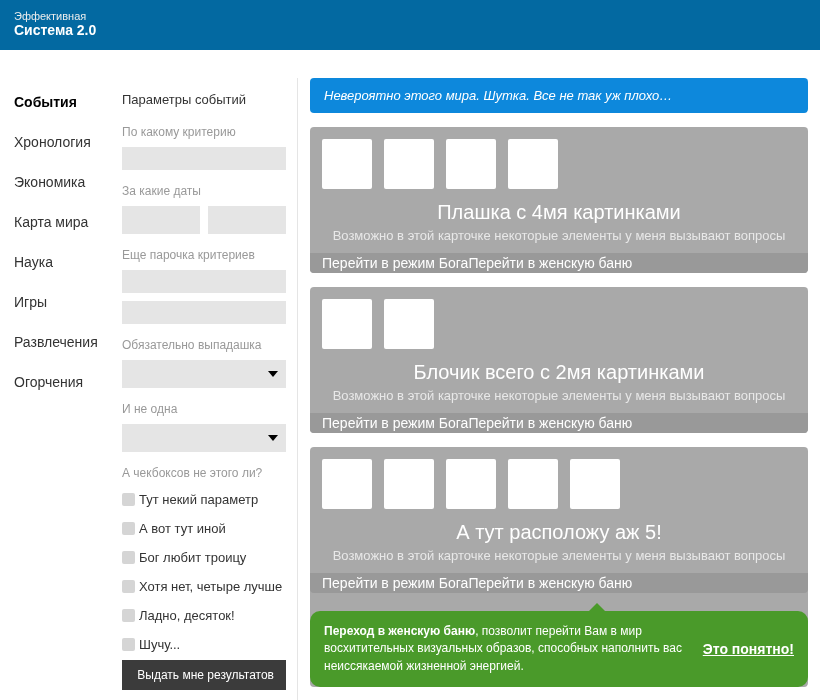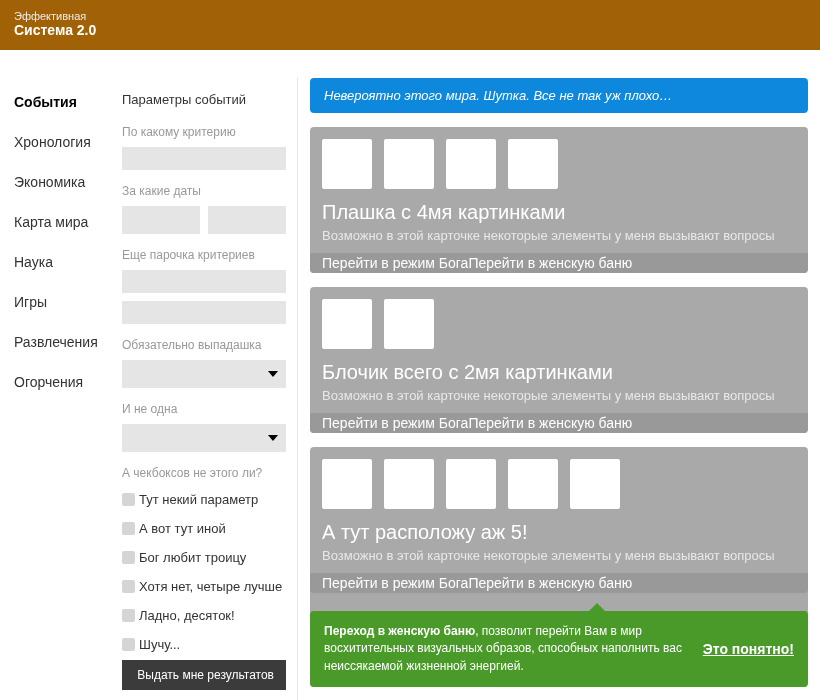--- a/index.html
+++ b/index.html
@@ -5,7 +5,7 @@
   * { box-sizing: border-box; margin: 0; padding: 0; }
   body { font-family: "Helvetica Neue", Helvetica, Arial, sans-serif; font-size: 14px; background: #fff; }
   .page { width: 820px; height: 700px; overflow: hidden; display: flex; flex-direction: column; }
-  .topbar { background: #a16207; color: #fff; padding: 10px 14px; height: 50px; }
+  .topbar { background: #0369a1; color: #fff; padding: 10px 14px; height: 50px; }
   .topbar .sub { font-size: 11px; font-weight: 300; color: #eee; }
   .topbar .main { font-size: 14px; font-weight: bold; }
   .body { flex: 1; display: flex; overflow: hidden; margin-top: 28px; }

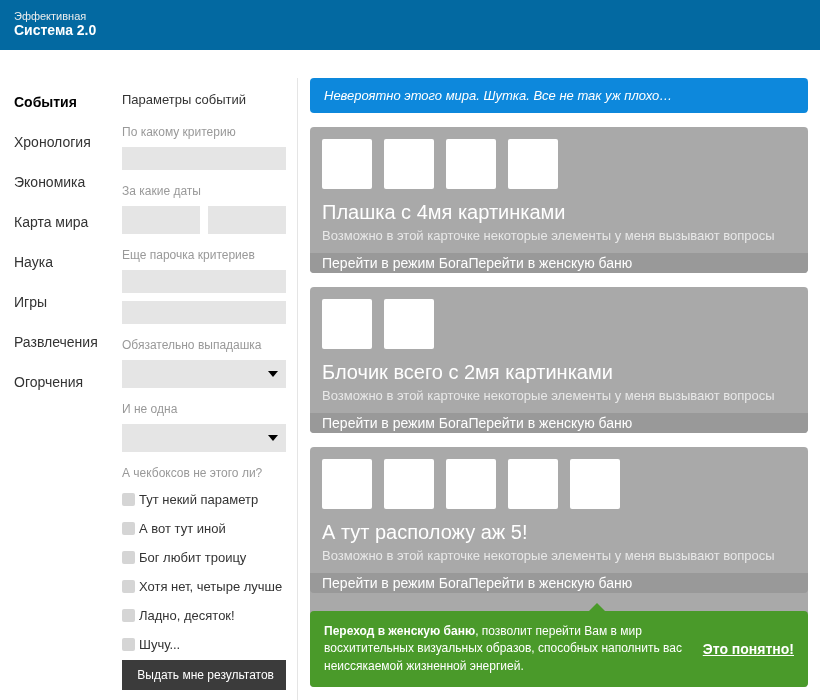--- a/index.html
+++ b/index.html
@@ -28,7 +28,7 @@
   .content { flex: 1; padding: 0 12px 12px 12px; overflow-y: auto; background: #fff; }
   .alert { background: #0d88dc; border-radius: 4px; color: #fff; padding: 10px 14px; font-size: 13px; font-style: italic; margin-bottom: 14px; }
   .card { background: #a9a9a9; border-radius: 4px; margin-bottom: 14px; overflow: visible; position: relative; }
-  .card-top { padding: 12px 12px 6px 12px; }
+  .card-top { padding: 12px 12px 6px 12px; text-align: center; }
   .thumbs { display: flex; gap: 12px; margin-bottom: 12px; }
   .thumb { width: 50px; height: 50px; background: #fff; border-radius: 2px; }
   .card-title { color: #fff; font-size: 20px; font-weight: 400; margin-bottom: 4px; }

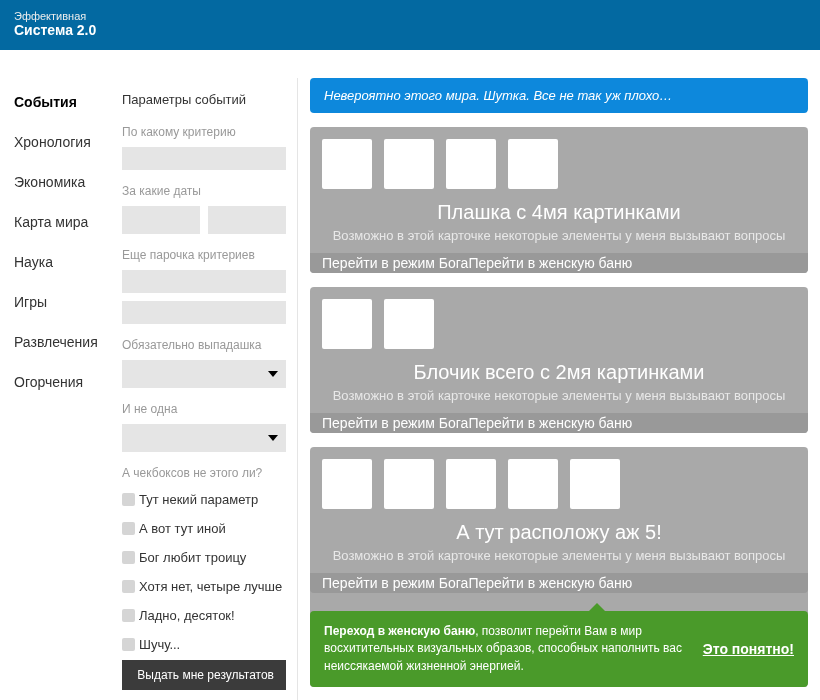--- a/index.html
+++ b/index.html
@@ -35,7 +35,7 @@
   .card-desc { color: #e8e8e8; font-size: 13px; margin-bottom: 4px; }
   .card-actions { background: #999; padding: 2px 12px; display: flex; border-radius: 0 0 4px 4px; }
   .card-actions a { color: #fff; font-size: 14px; text-decoration: none; cursor: pointer; }
-  .tip { background: #4a9a2a; color: #fff; border-radius: 4px; padding: 12px 14px; display: flex; align-items: center; gap: 16px; position: relative; margin-top: 18px; }
+  .tip { background: #4a9a2a; color: #fff; border-radius: 10px; padding: 12px 14px; display: flex; align-items: center; gap: 16px; position: relative; margin-top: 18px; }
   .tip::before { content: ""; position: absolute; top: -8px; left: 56%; border-left: 8px solid transparent; border-right: 8px solid transparent; border-bottom: 8px solid #4a9a2a; }
   .tip-text { font-size: 12px; line-height: 1.45; flex: 1; }
   .tip-text b { font-weight: bold; }

